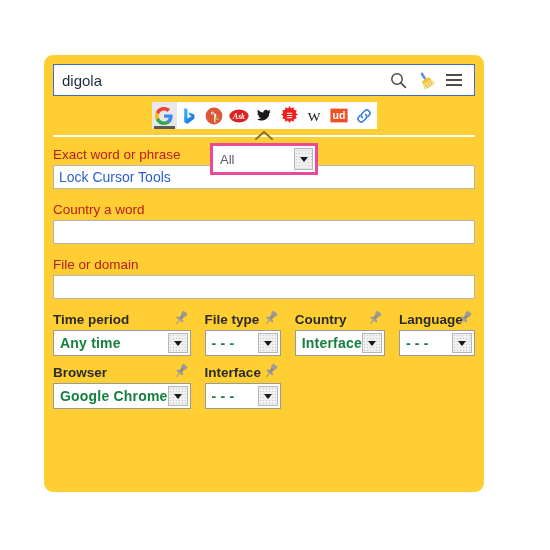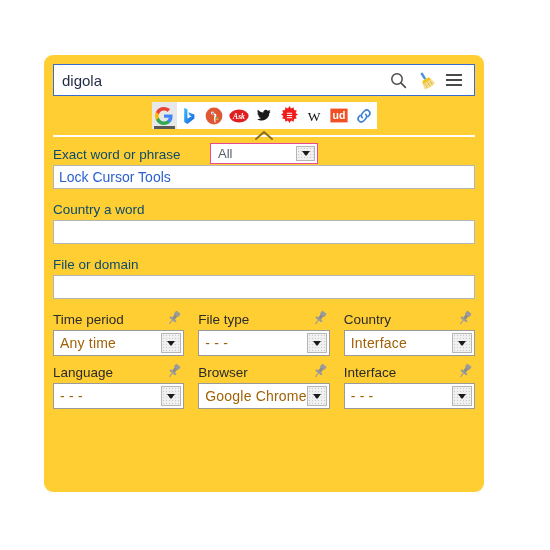--- a/index.html
+++ b/index.html
@@ -163,7 +163,7 @@
   }
   .field-label {
     font-size: 13.5px;
-    color: #0c4a6e;
+    color: #b91c1c;
     margin-bottom: 2px;
     line-height: 16px;
   }

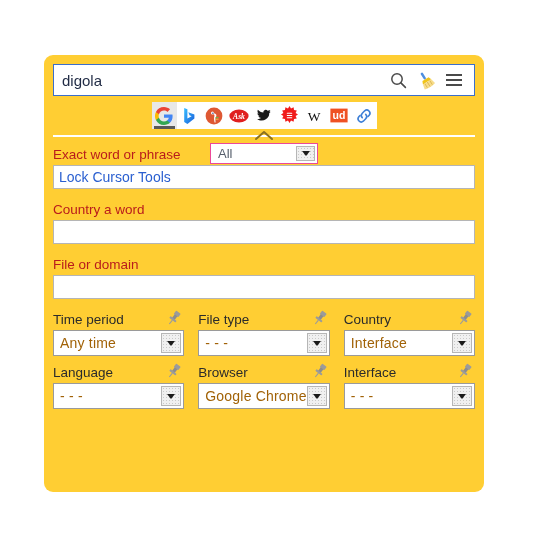--- a/index.html
+++ b/index.html
@@ -111,9 +111,9 @@
   .scope-select {
     flex: 0 0 auto;
     width: 108px;
-    height: 21px;
-    background: #ffffff;
-    border: 1px solid #ec4899;
+    height: 32px;
+    background: #ffffff;
+    border: 3px solid #ec4899;
     display: flex;
     align-items: center;
     box-sizing: border-box;

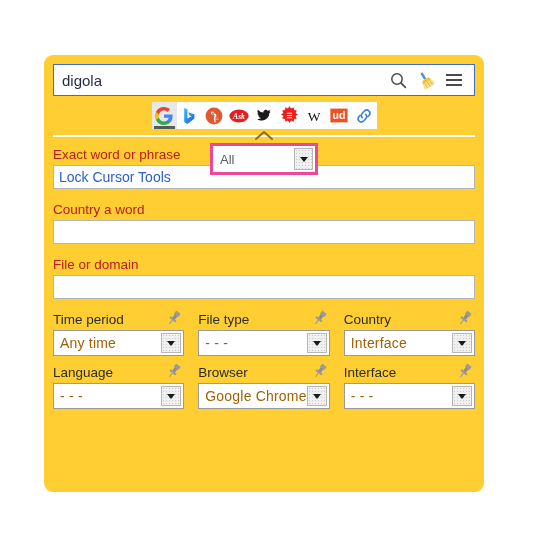--- a/index.html
+++ b/index.html
@@ -185,10 +185,11 @@
   
   .grid {
     display: grid;
-    grid-template-columns: 1fr 1fr 1fr;
+    grid-template-columns: 1fr 1fr 1fr 1fr;
     column-gap: 14px;
     row-gap: 9px;
     margin-top: 4px;
+    font-weight: bold;
   }
   .dd-field { position: relative; }
   .dd-label {

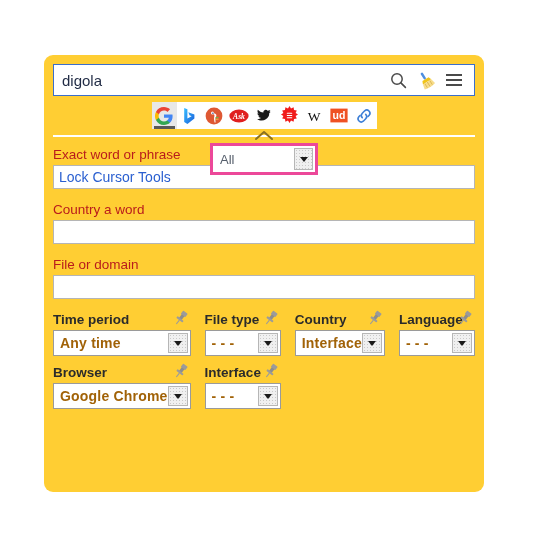--- a/index.html
+++ b/index.html
@@ -219,7 +219,7 @@
     flex: 1 1 auto;
     padding-left: 6px;
     font-size: 14px;
-    color: #a16207;
+    color: #15803d;
     white-space: nowrap;
     overflow: hidden;
     letter-spacing: 0.2px;

